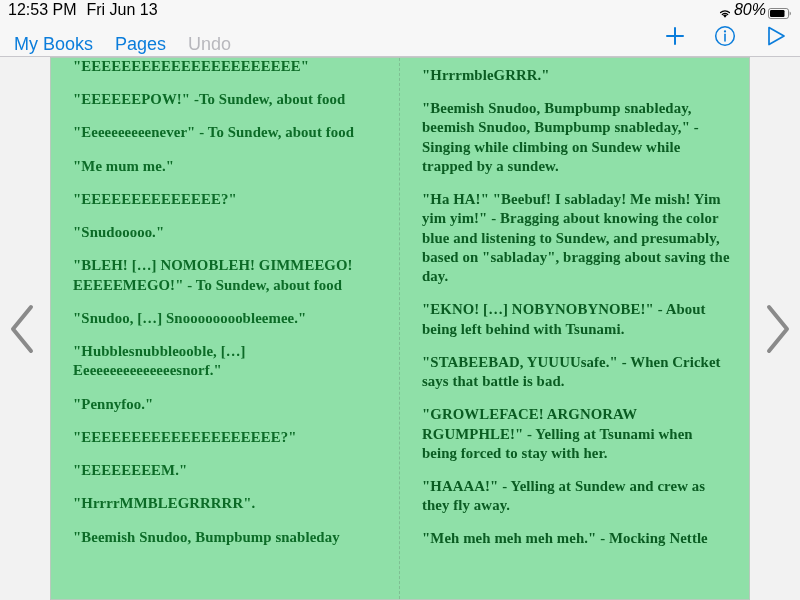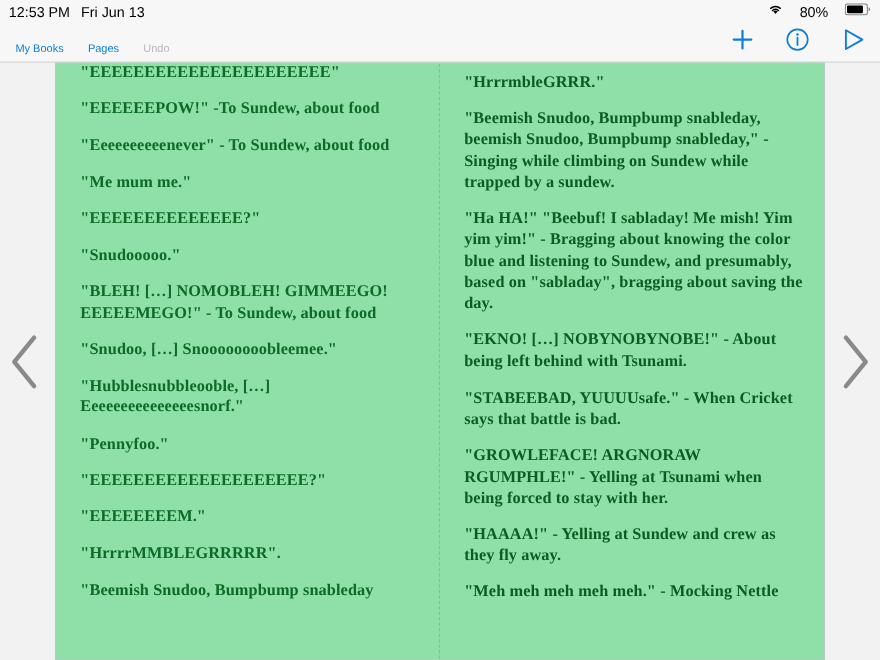--- a/index.html
+++ b/index.html
@@ -28,7 +28,7 @@
     width: 800px;
     height: 20px;
     background: #f7f7f7;
-    font-size: 13px;
+    font-size: 16px;
     color: #000;
     display: flex;
     align-items: center;

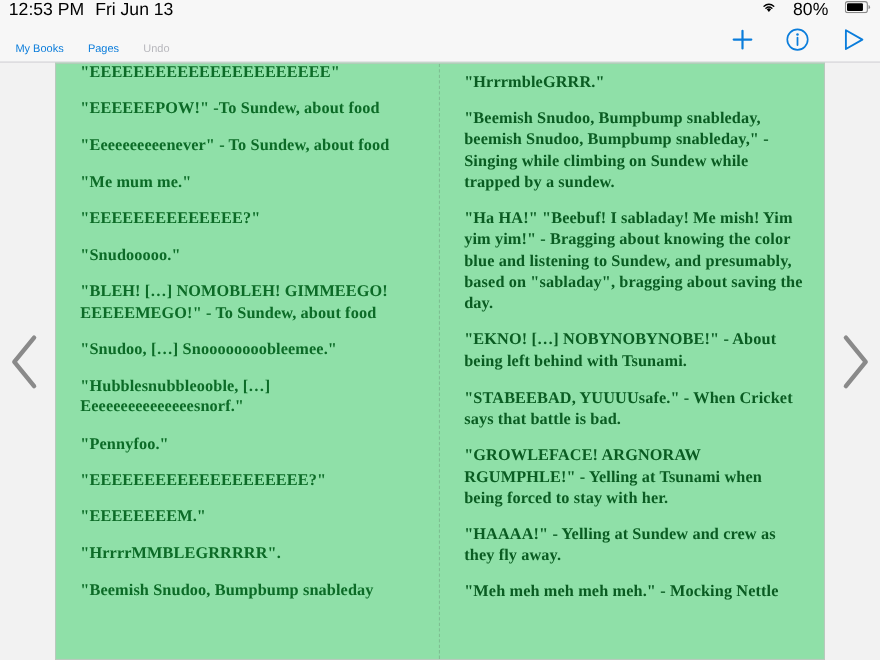--- a/index.html
+++ b/index.html
@@ -45,9 +45,10 @@
     position: absolute;
     right: 8px;
     display: flex;
-    align-items: flex-start;
-    gap: 15px;
+    align-items: flex-end;
+    gap: 2px;
     white-space: nowrap;
+    font-style: italic;
   }
   .wifi-icon svg, .battery-icon svg { display: block; }
 

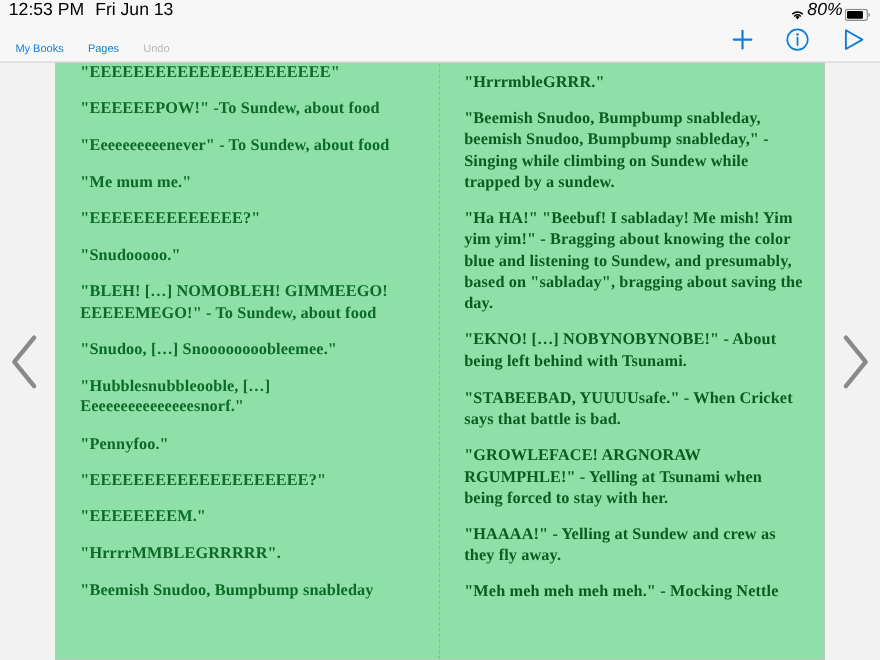--- a/index.html
+++ b/index.html
@@ -71,7 +71,7 @@
     gap: 22px;
   }
   .tb-btn {
-    font-size: 10px;
+    font-size: 18px;
     color: #0b7ddb;
     cursor: pointer;
     white-space: nowrap;

